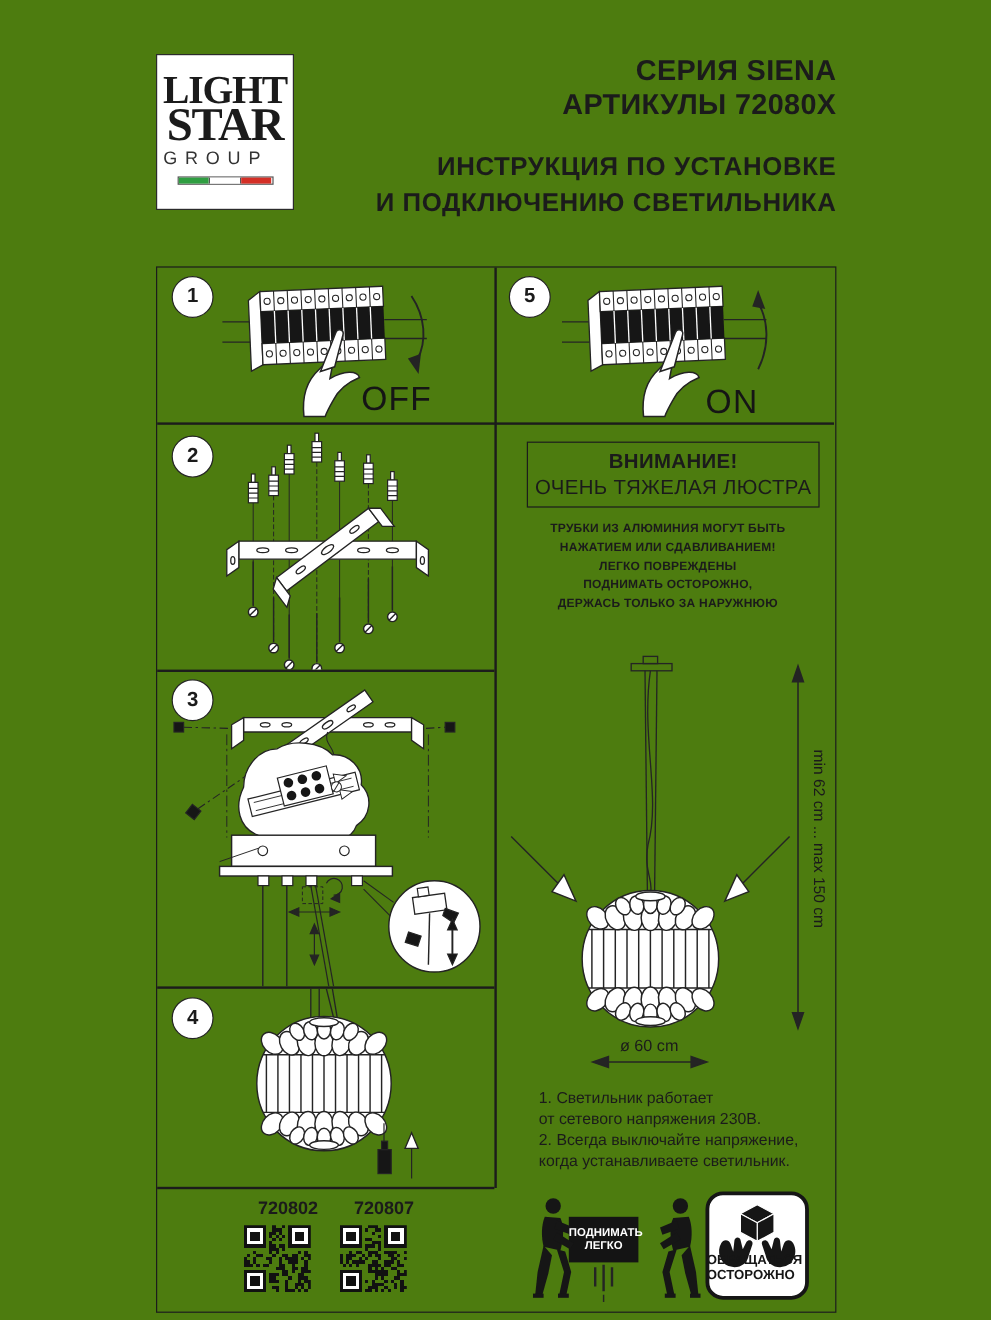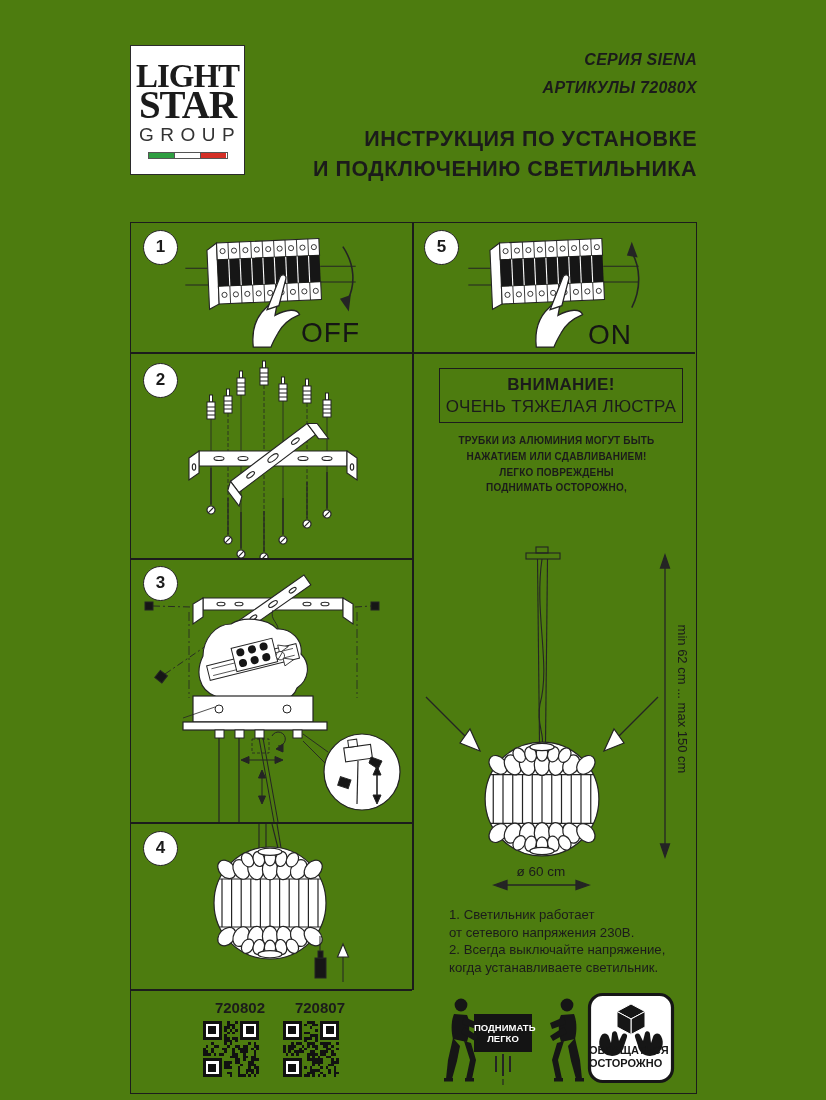--- a/index.html
+++ b/index.html
@@ -15,8 +15,8 @@
   .logo-group{font-size:19px;letter-spacing:6.5px;margin-left:5px;margin-top:3px;text-align:center;color:#333;}
   .flag{width:80px;height:7px;margin:6px auto 0;border:1px solid #555;display:flex;box-sizing:border-box;}
   .flag span{flex:1;}
-  .series-block{right:129px;top:46px;text-align:right;font-weight:bold;font-size:16px;
-                line-height:27.5px;letter-spacing:.3px;font-style:italic;}
+  .series-block{right:129px;top:46px;text-align:right;font-weight:bold;font-size:24px;
+                line-height:27.5px;letter-spacing:.3px;}
   .doc-title{right:129px;top:125px;text-align:right;font-weight:bold;font-size:21.5px;
              line-height:29.5px;letter-spacing:.5px;}
   

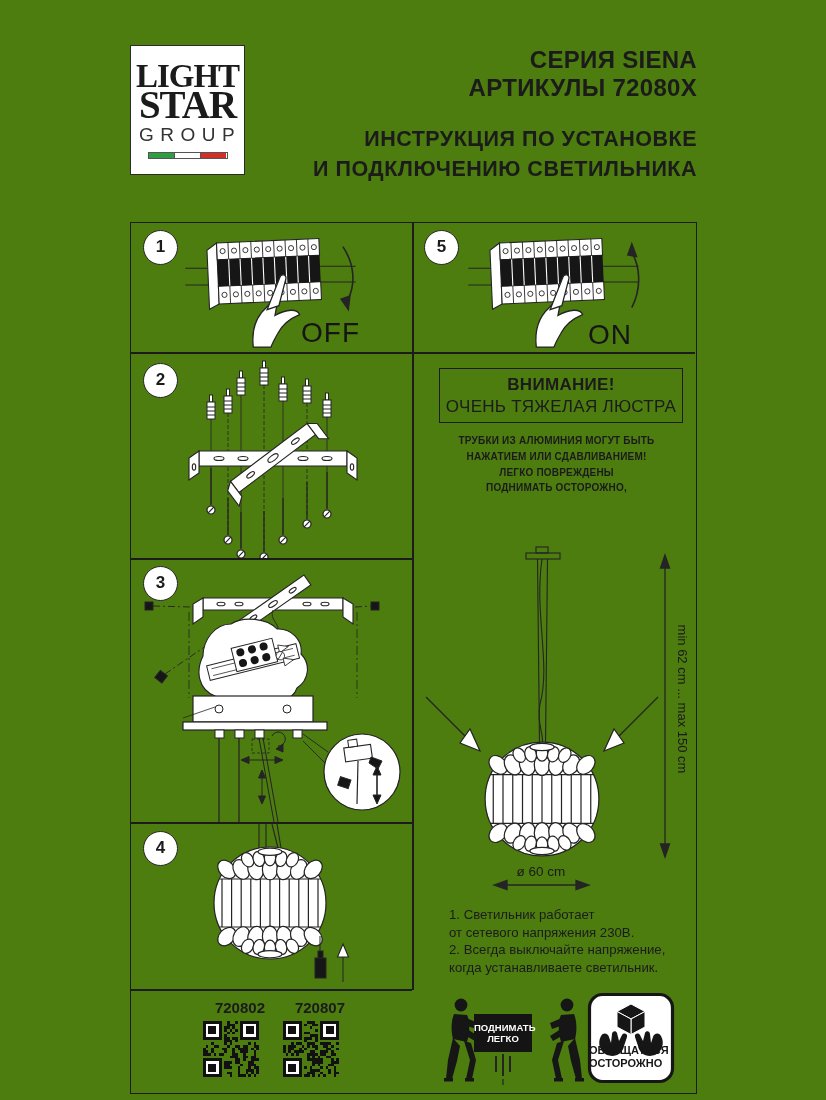--- a/index.html
+++ b/index.html
@@ -12,7 +12,7 @@
               text-align:center;margin-top:15px;letter-spacing:-1px;}
   .logo-star{font-family:"Liberation Serif",serif;font-weight:bold;font-size:39px;line-height:33px;
              text-align:center;margin-top:-3px;letter-spacing:-1px;}
-  .logo-group{font-size:19px;letter-spacing:6.5px;margin-left:5px;margin-top:3px;text-align:center;color:#333;}
+  .logo-group{font-size:15px;letter-spacing:6.5px;margin-left:5px;margin-top:3px;color:#333;}
   .flag{width:80px;height:7px;margin:6px auto 0;border:1px solid #555;display:flex;box-sizing:border-box;}
   .flag span{flex:1;}
   .series-block{right:129px;top:46px;text-align:right;font-weight:bold;font-size:24px;

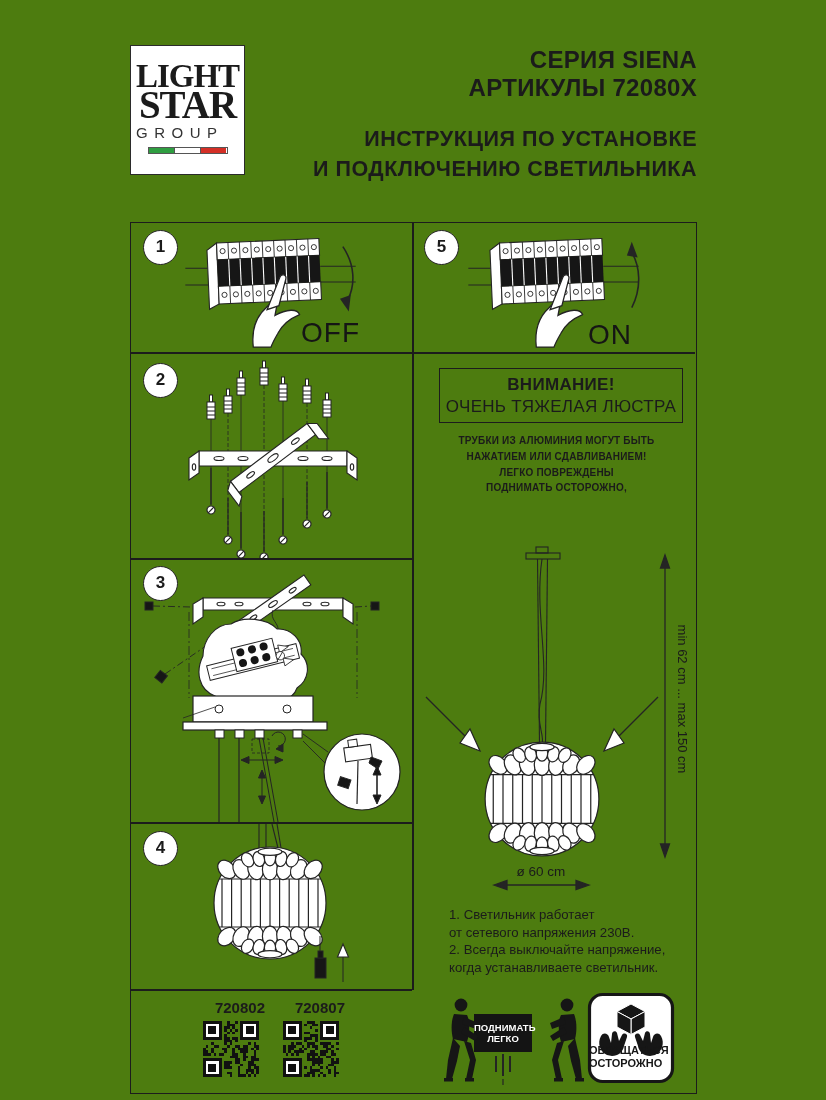--- a/index.html
+++ b/index.html
@@ -727,6 +727,7 @@
         <div>НАЖАТИЕМ ИЛИ СДАВЛИВАНИЕМ!</div>
         <div>ЛЕГКО ПОВРЕЖДЕНЫ</div>
         <div>ПОДНИМАТЬ ОСТОРОЖНО,</div>
+        <div>ДЕРЖАСЬ ТОЛЬКО ЗА НАРУЖНЮЮ</div>
       </div>
 
       <svg class="abs" style="left:0;top:185px;width:285px;height:360px" viewBox="0 0 285 360">

